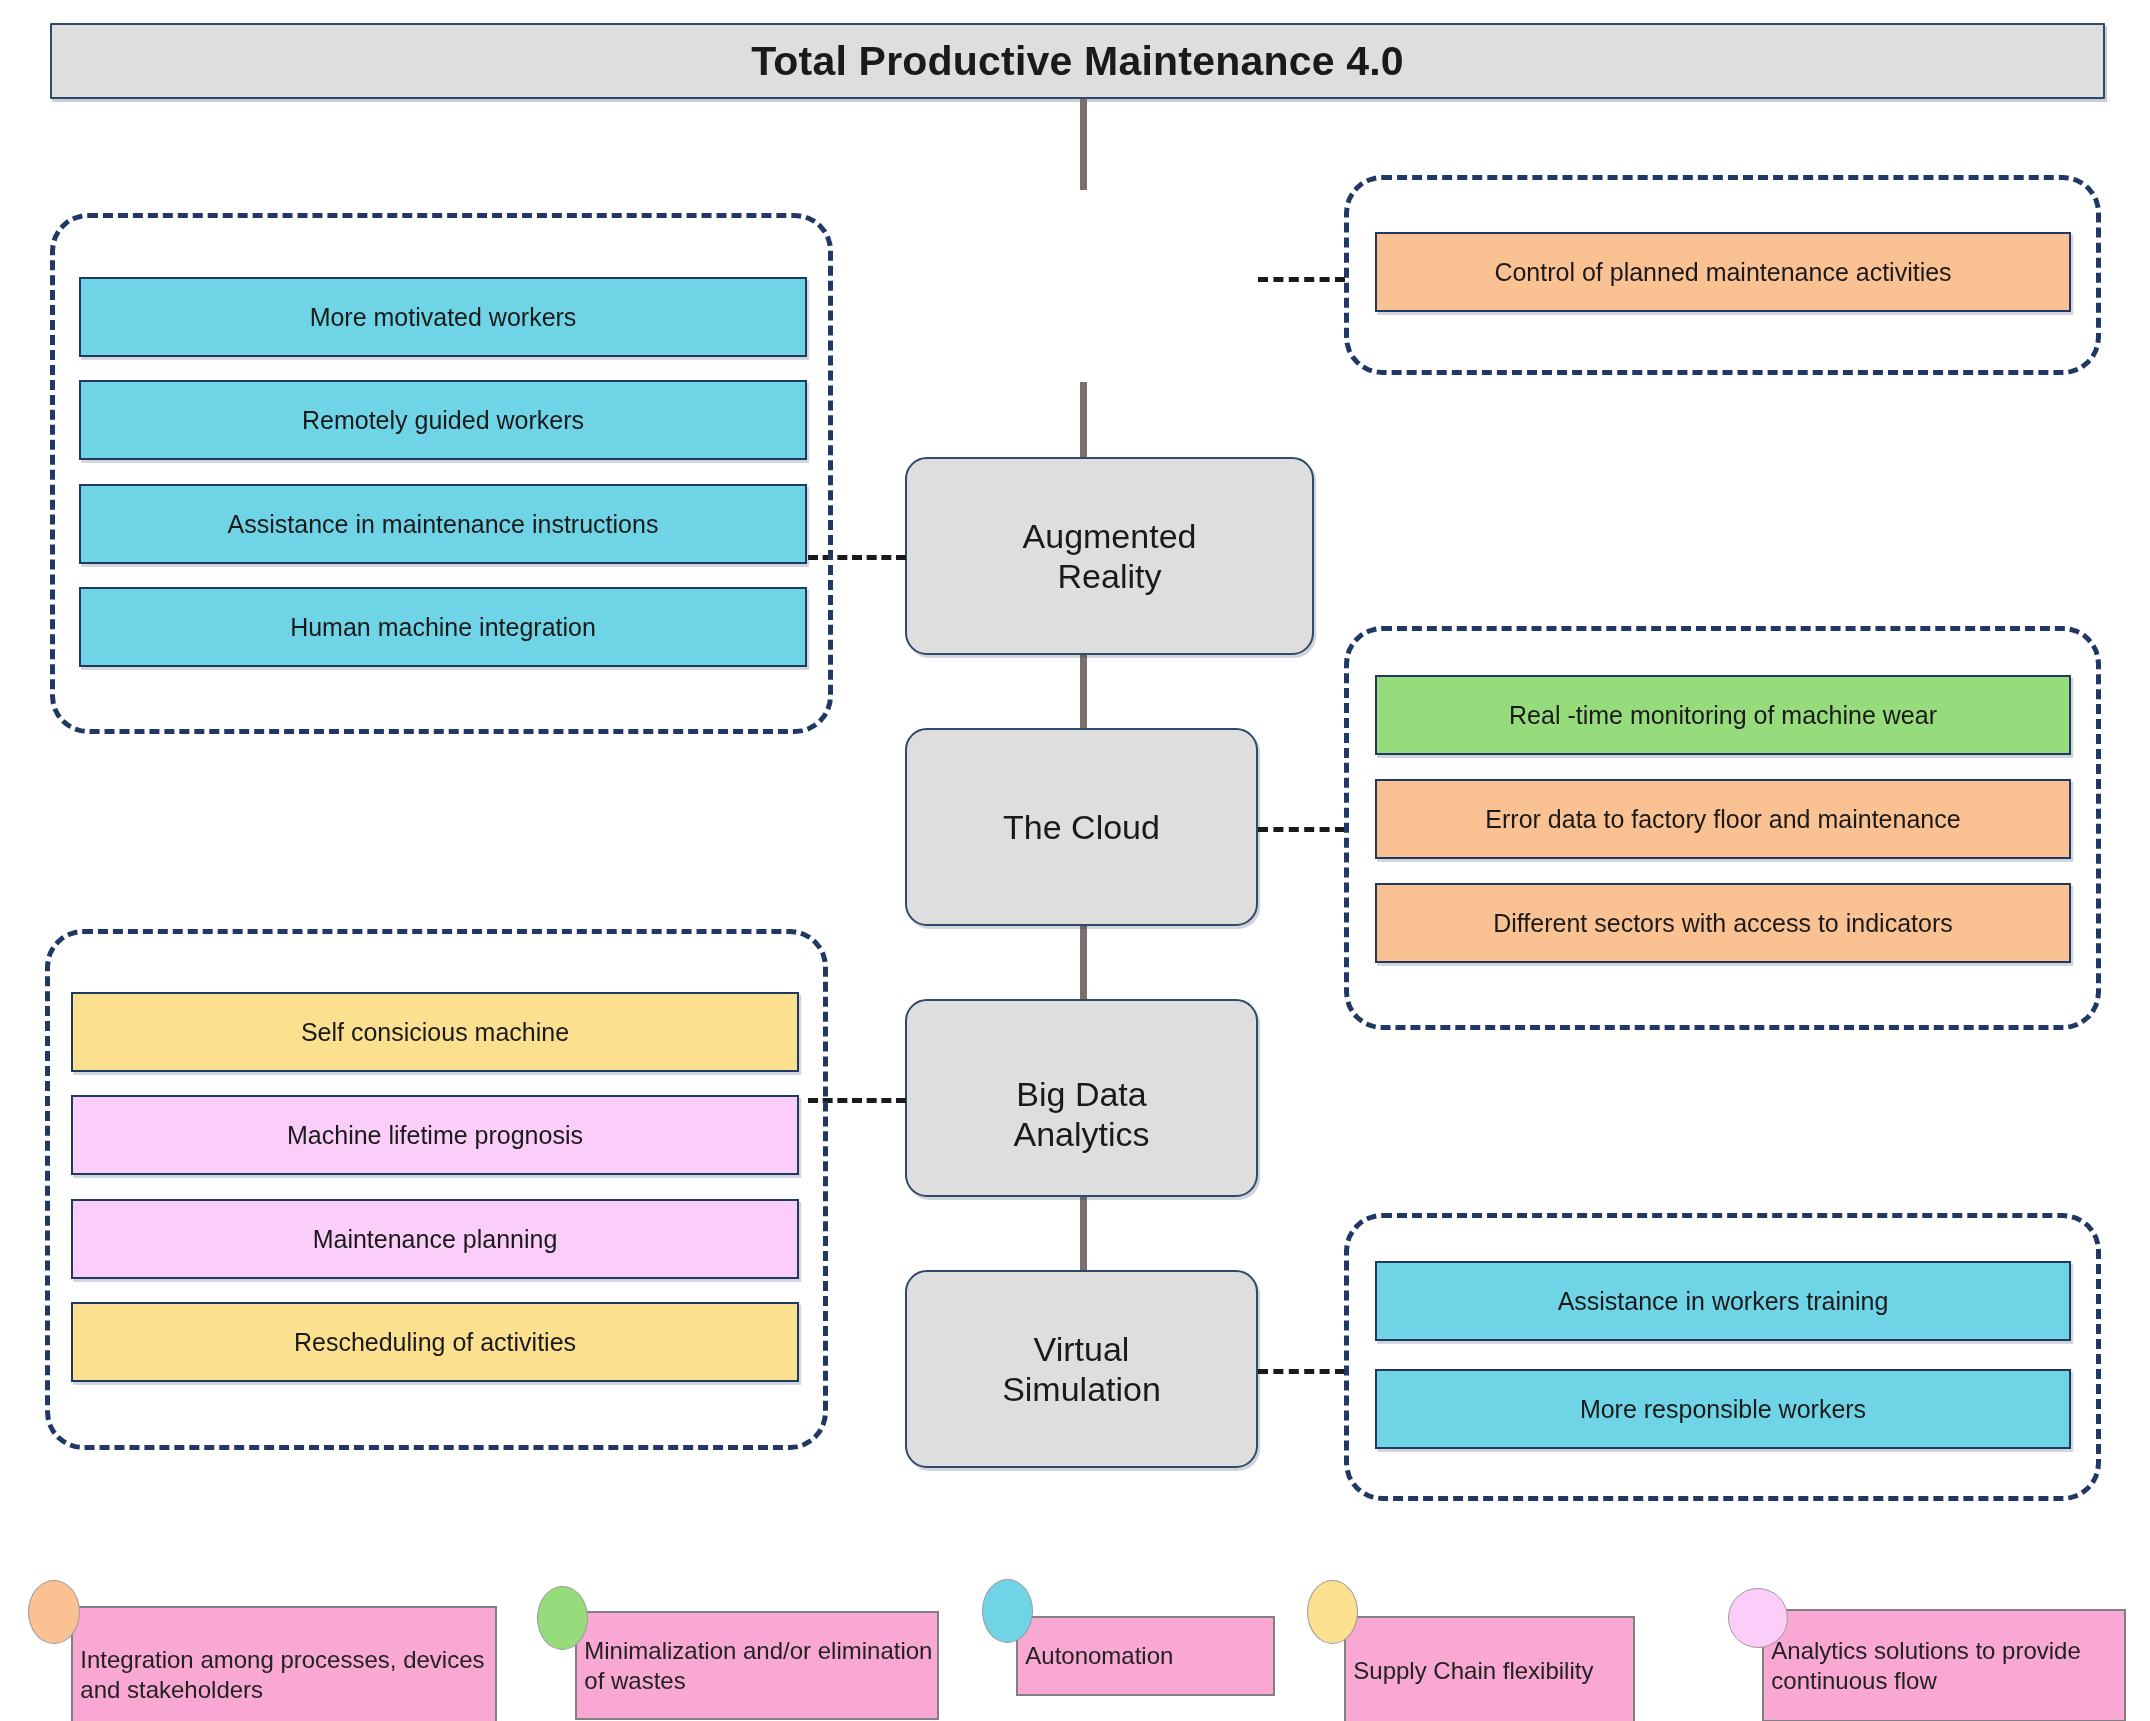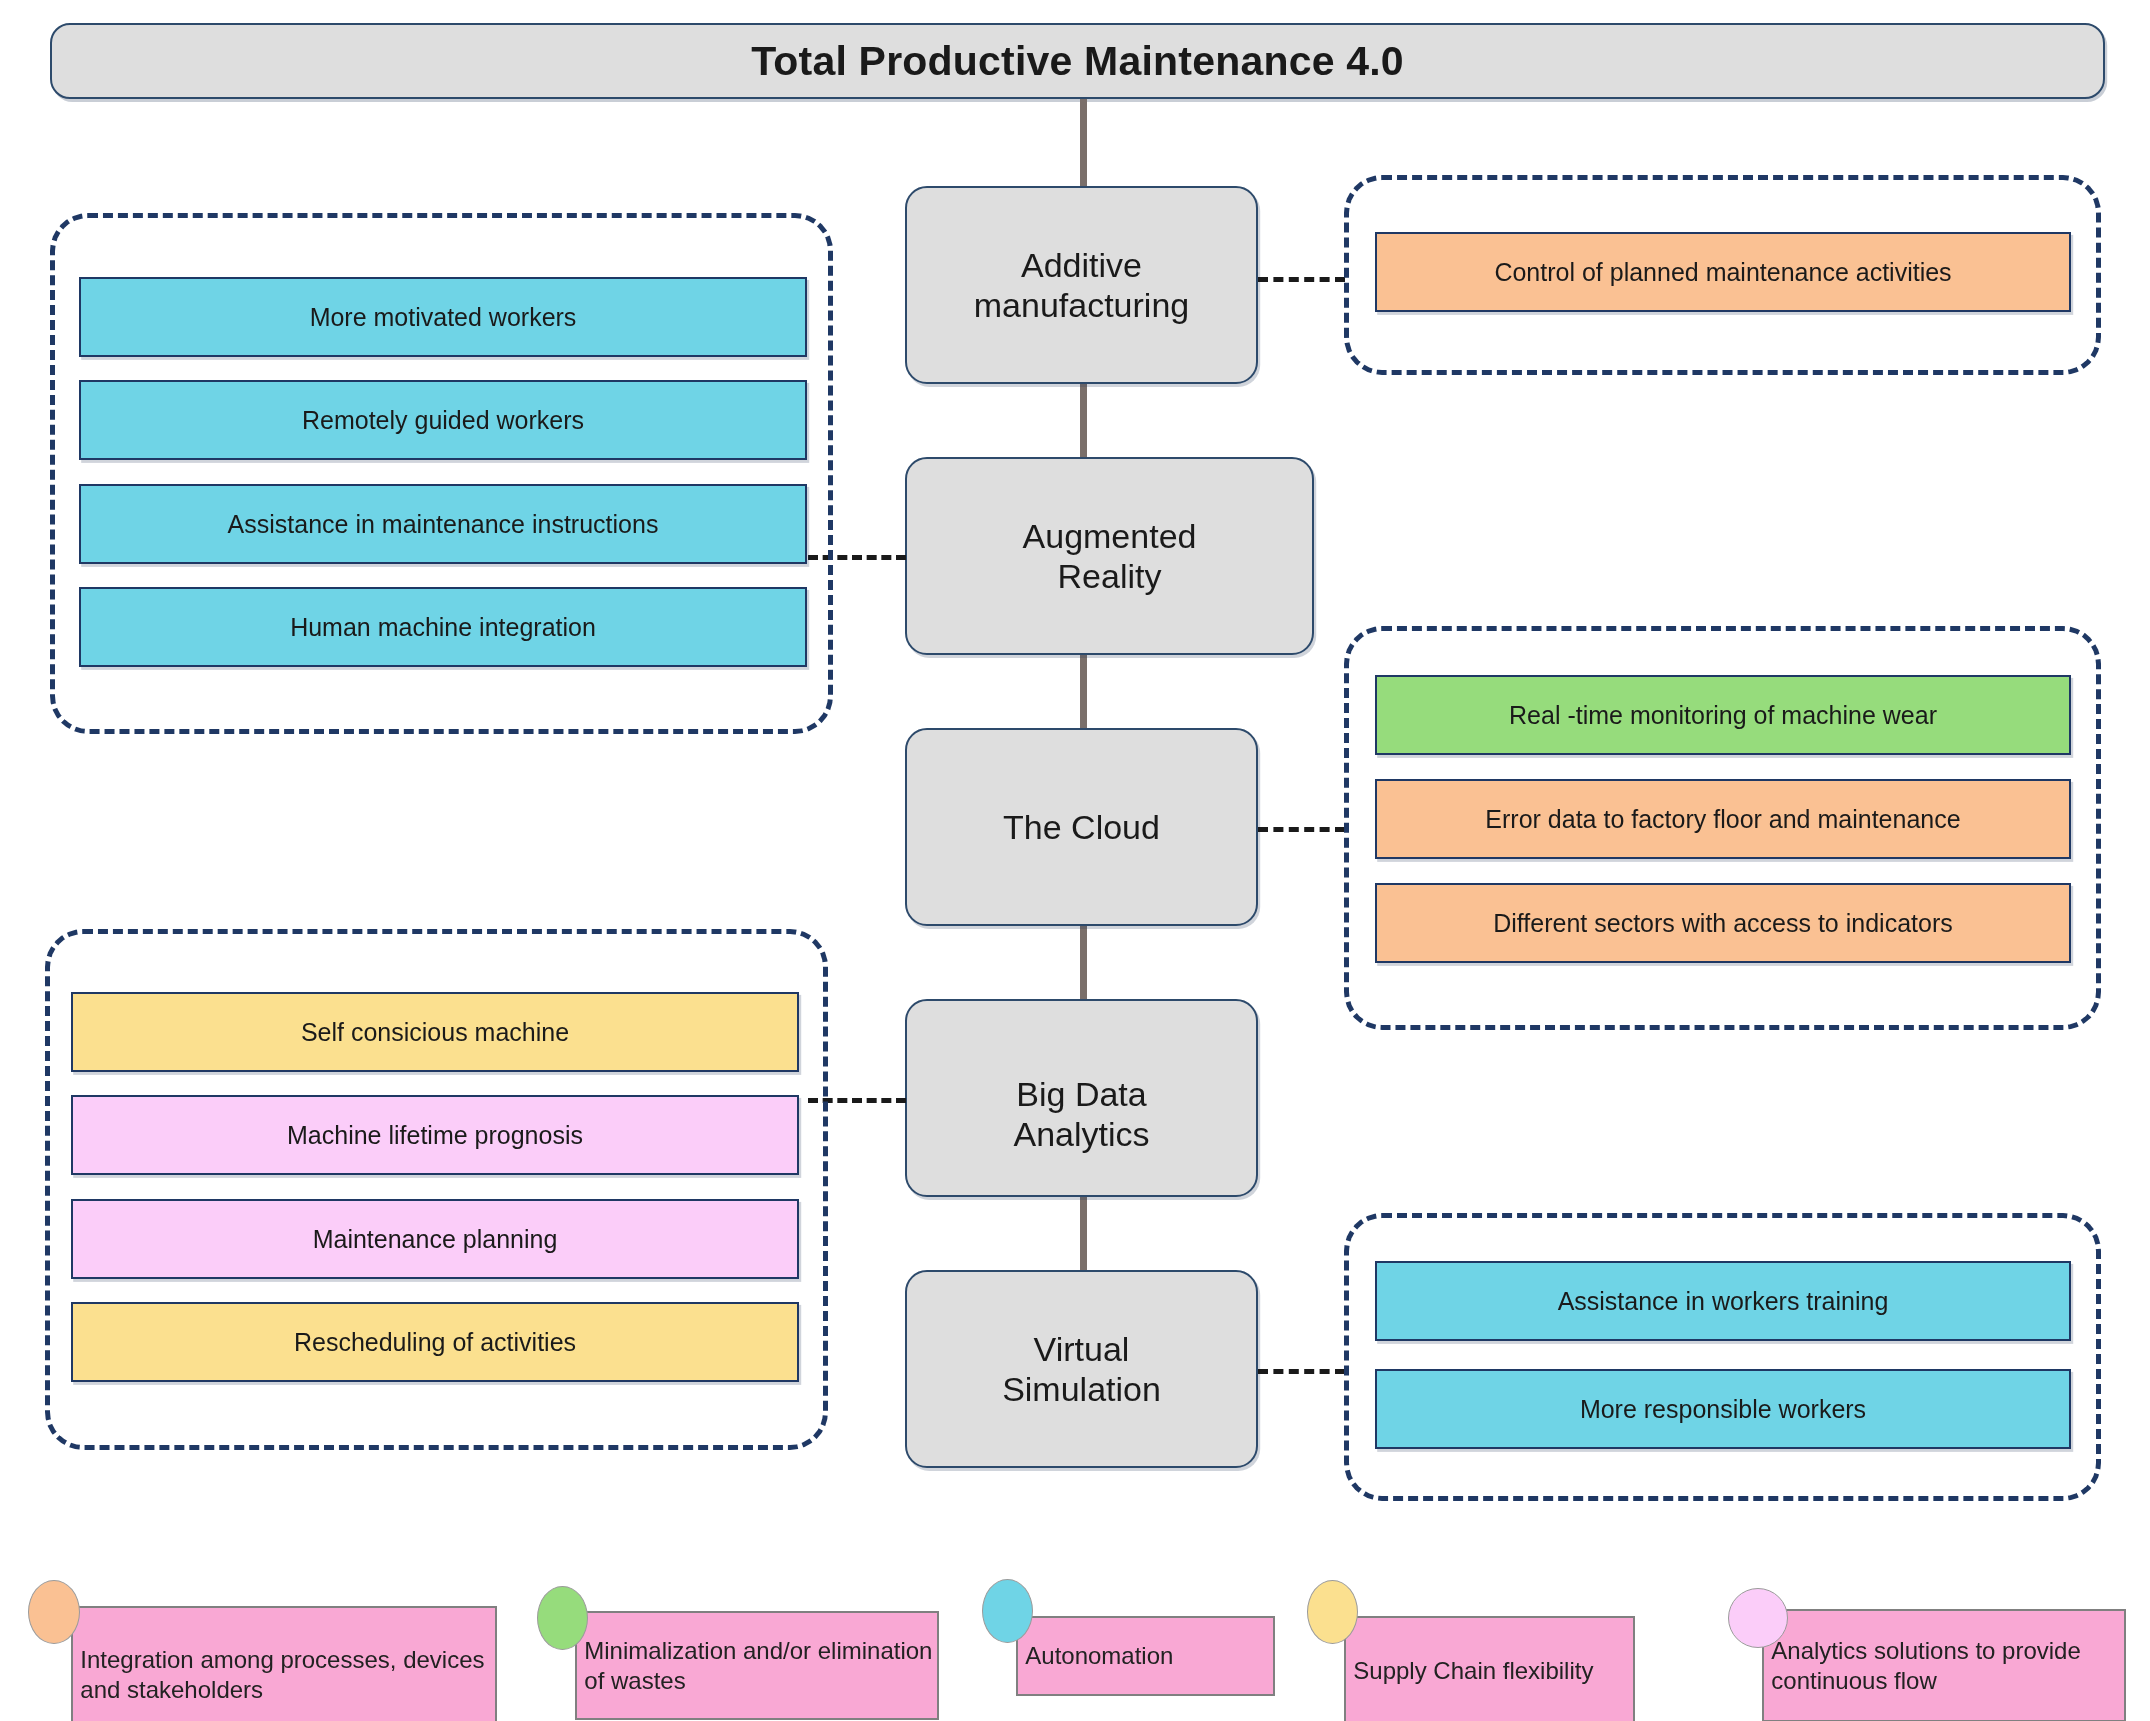--- a/index.html
+++ b/index.html
@@ -22,7 +22,7 @@
     width:2055px; height:76px;
     background:#dedede;
     border:2.9px solid #2d4a6b;
-    border-radius:20px;
+    border-radius:1px;
     box-shadow:2.2px 2.9px 0 rgba(40,60,90,.25);
     display:flex; align-items:center; justify-content:center;
     box-sizing:border-box;

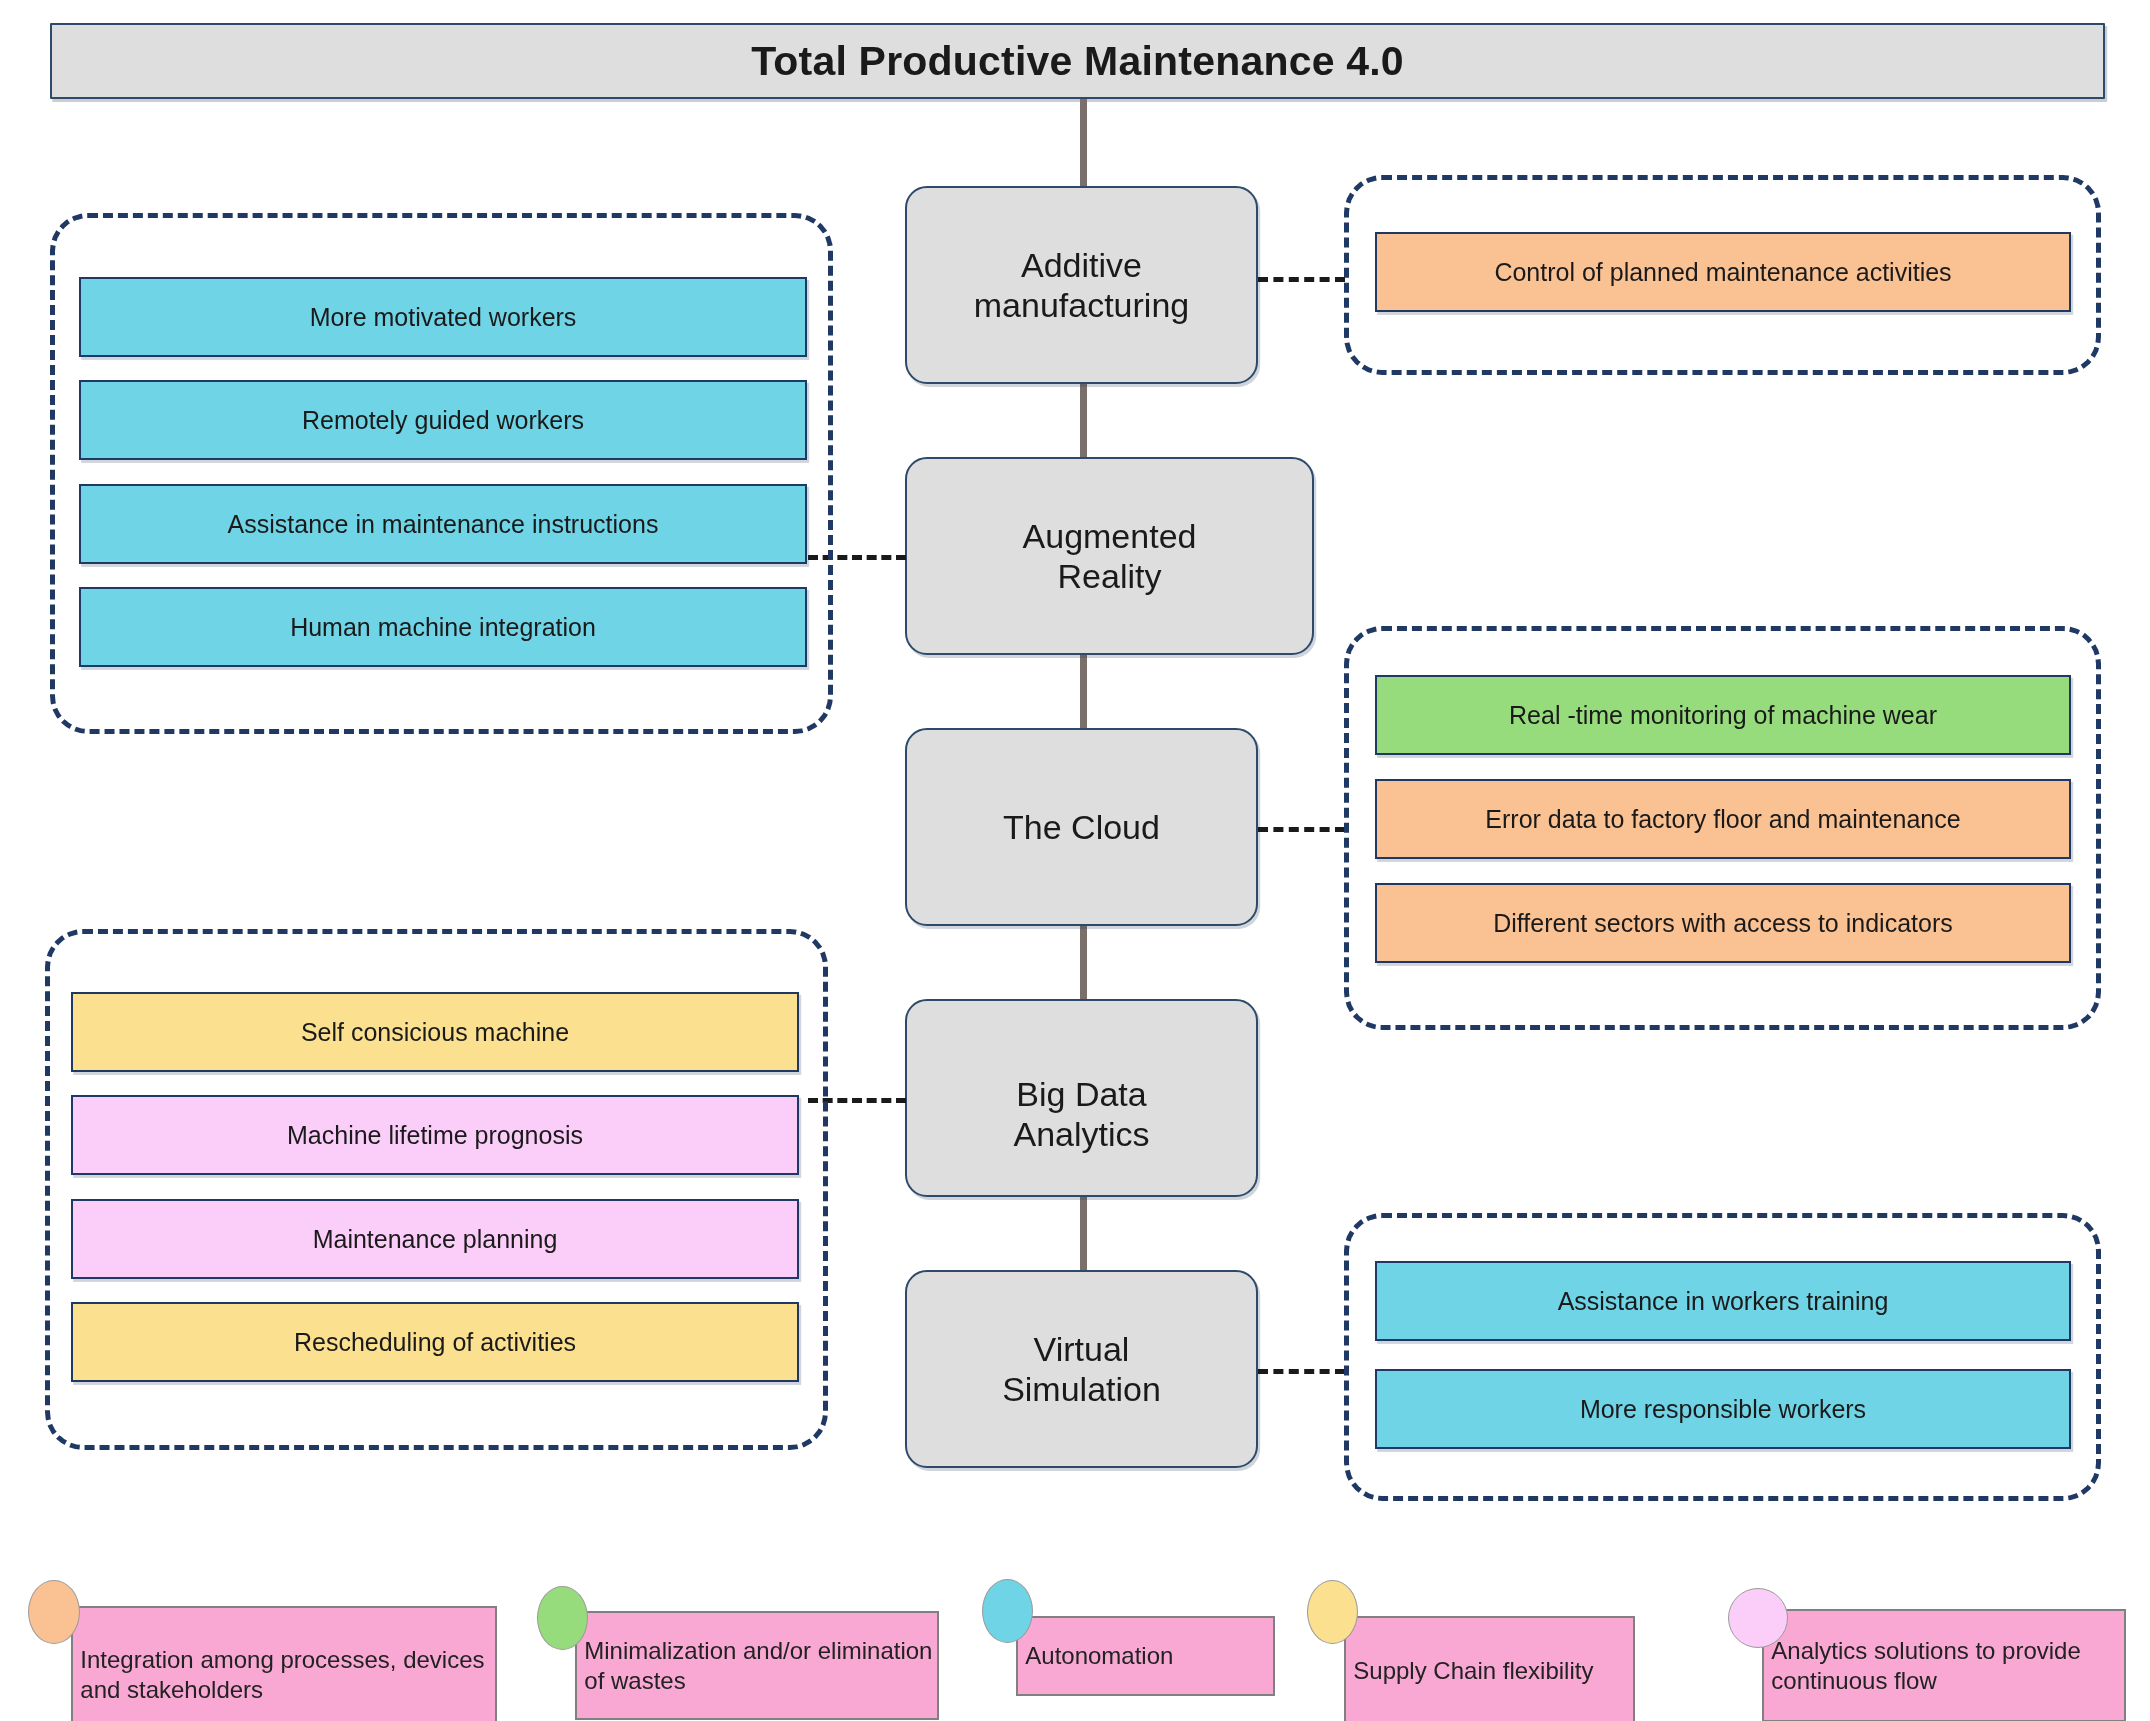--- a/index.html
+++ b/index.html
@@ -124,10 +124,6 @@
   <div class="spine" style="left:1080px; top:923px; height:76px;"></div>
   <div class="spine" style="left:1080px; top:1194px; height:76px;"></div>
 
-  <div class="pillar" style="left:905px; top:186px; width:353px; height:198px;">
-    <span style="white-space:pre-line;">Additive
-manufacturing</span>
-  </div>
 
   <div class="pillar" style="left:905px; top:457px; width:409px; height:198px;">
     <span style="white-space:pre-line;">Augmented

